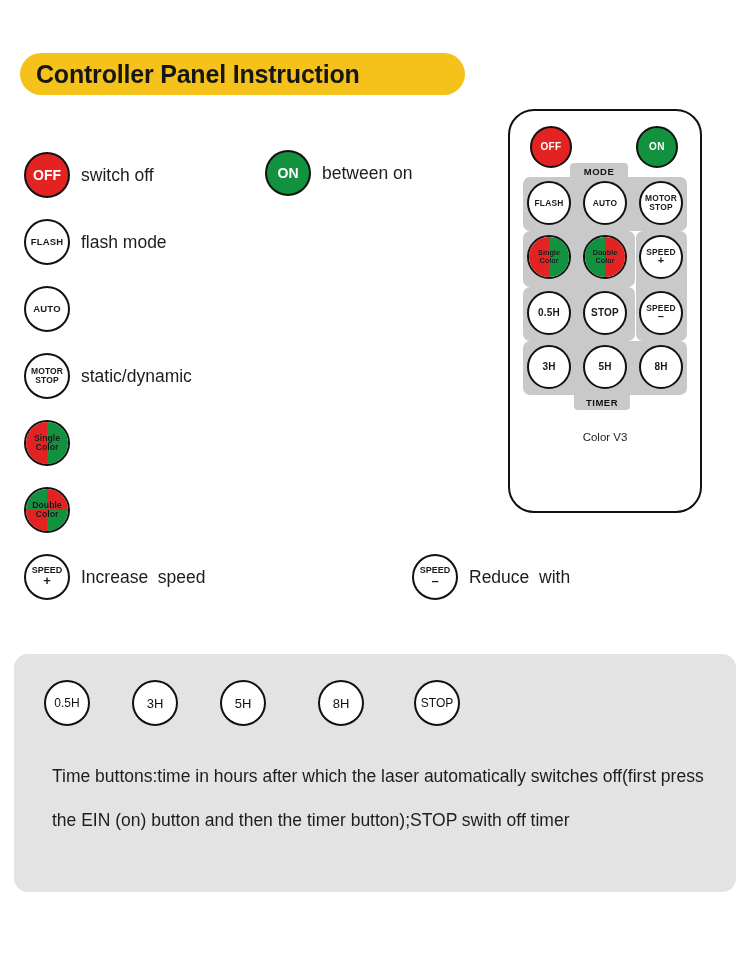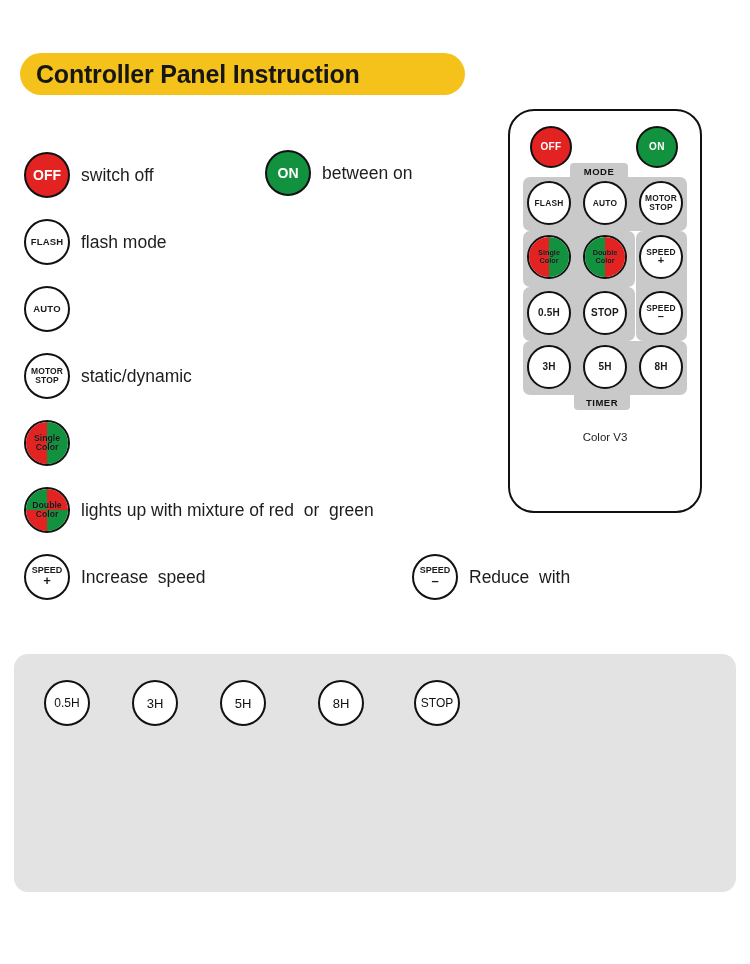--- a/index.html
+++ b/index.html
@@ -190,7 +190,6 @@
             <span>Color</span>
           </span>
         </div>
-        <span class="legend-label">lights up with mixture of red  or  green</span>
       </div>
     </div>
 

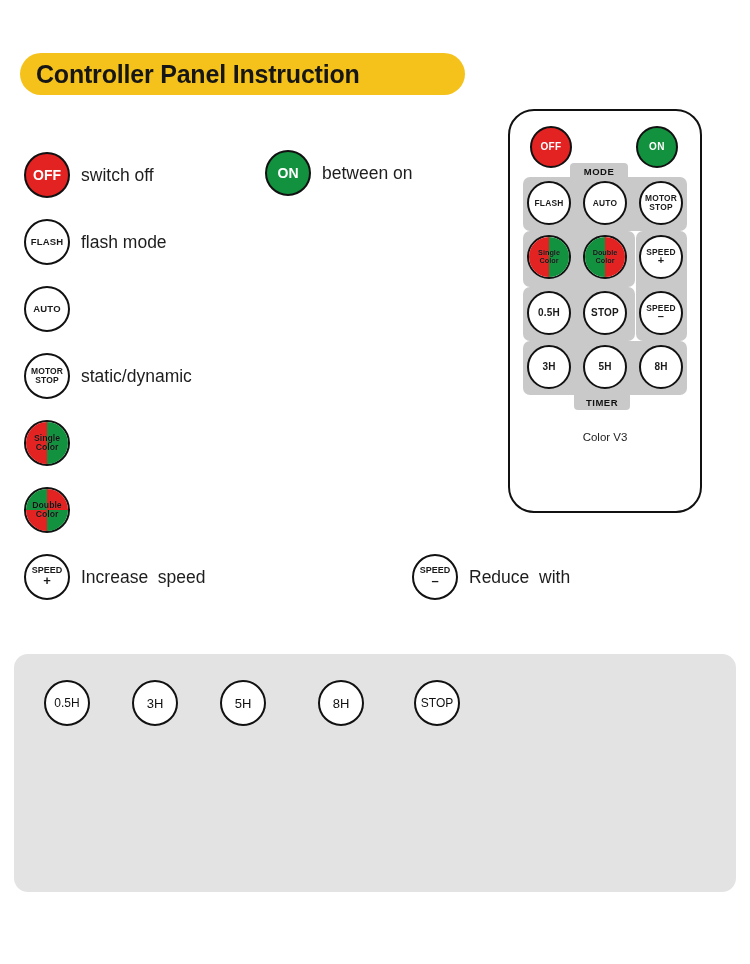--- a/index.html
+++ b/index.html
@@ -295,6 +295,7 @@
       <div class="timer-btn" style="left:304px;">8H</div>
       <div class="timer-btn lbl-small" style="left:400px;">STOP</div>
     </div>
+    <div class="para">Time buttons:time in hours after which the laser automatically switches off(first press the EIN (on) button and then the timer button);STOP swith off timer</div>
   </div>
 
 </div>

